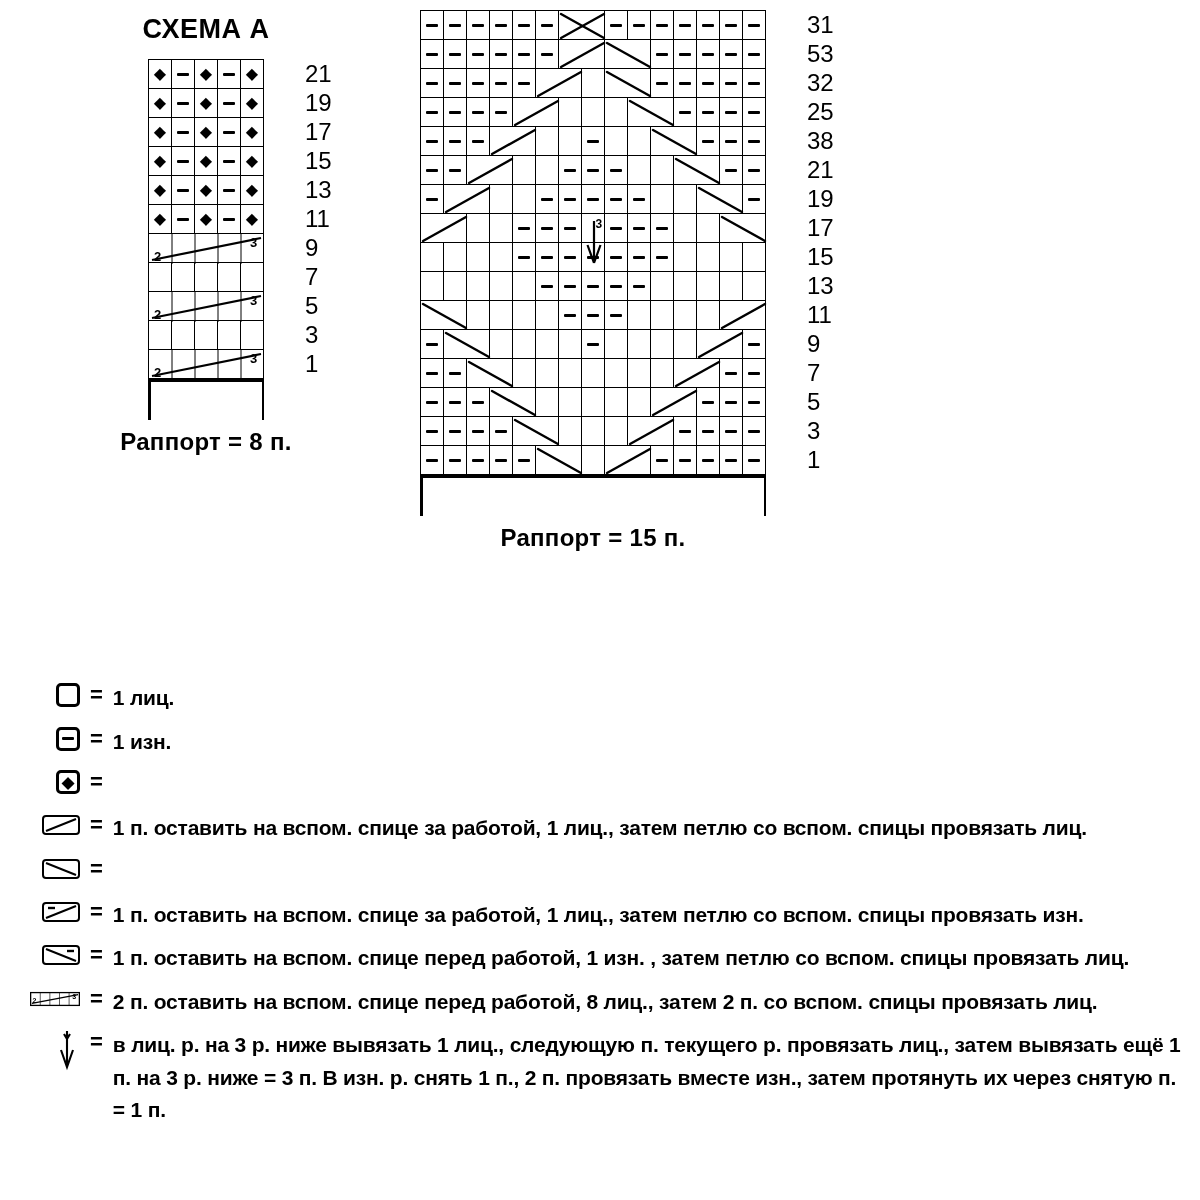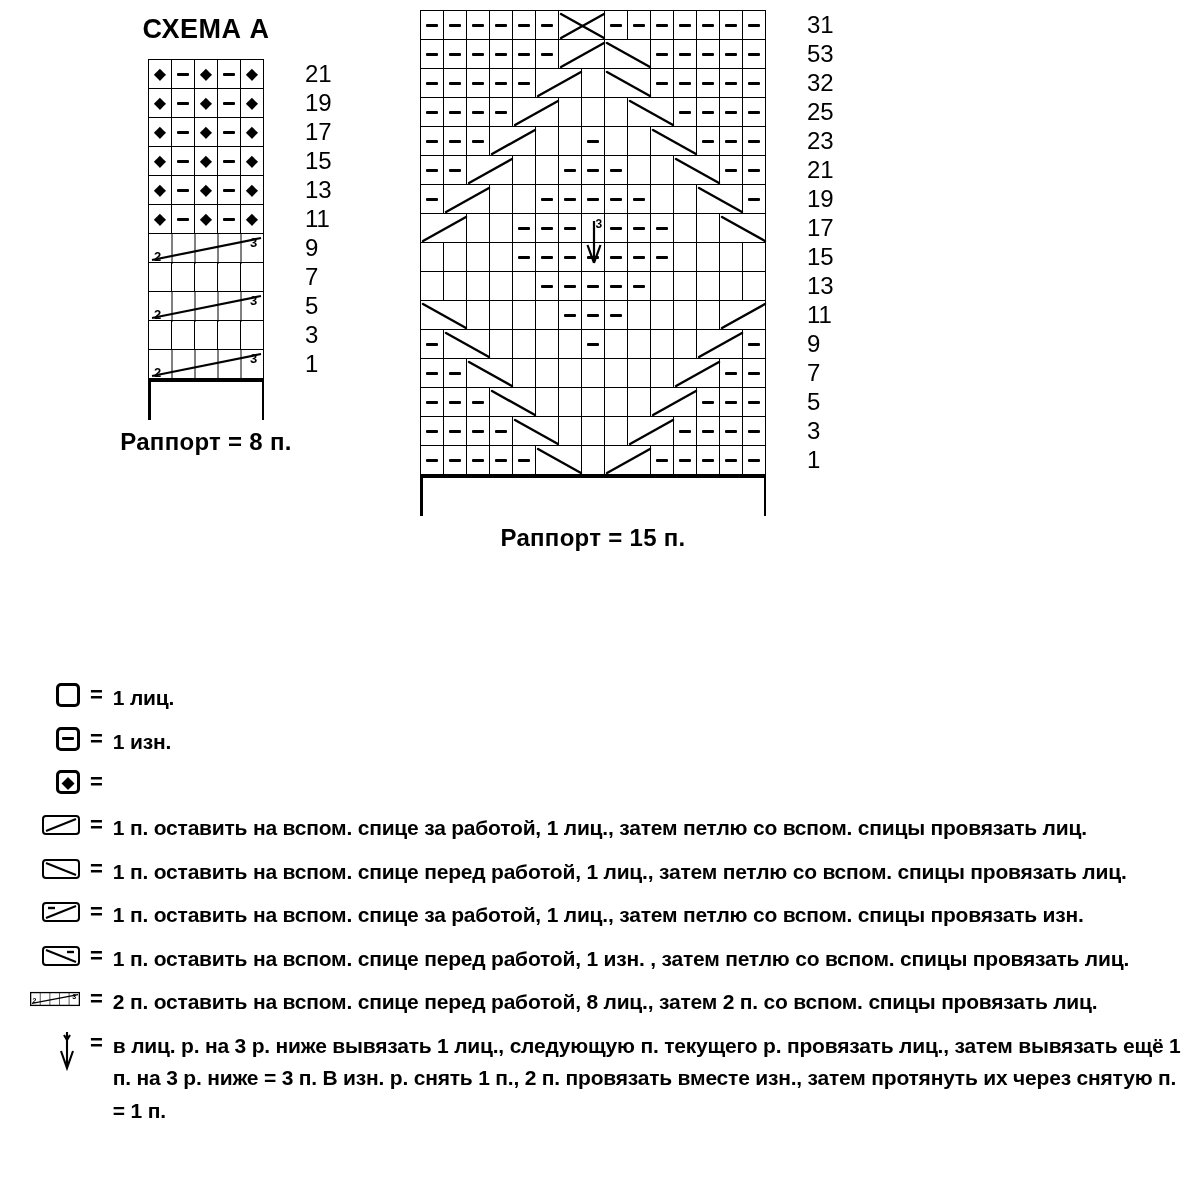--- a/index.html
+++ b/index.html
@@ -820,7 +820,7 @@
         <div class="rnum">53</div>
         <div class="rnum">32</div>
         <div class="rnum">25</div>
-        <div class="rnum">23</div>
+        <div class="rnum">38</div>
         <div class="rnum">21</div>
         <div class="rnum">19</div>
         <div class="rnum">17</div>

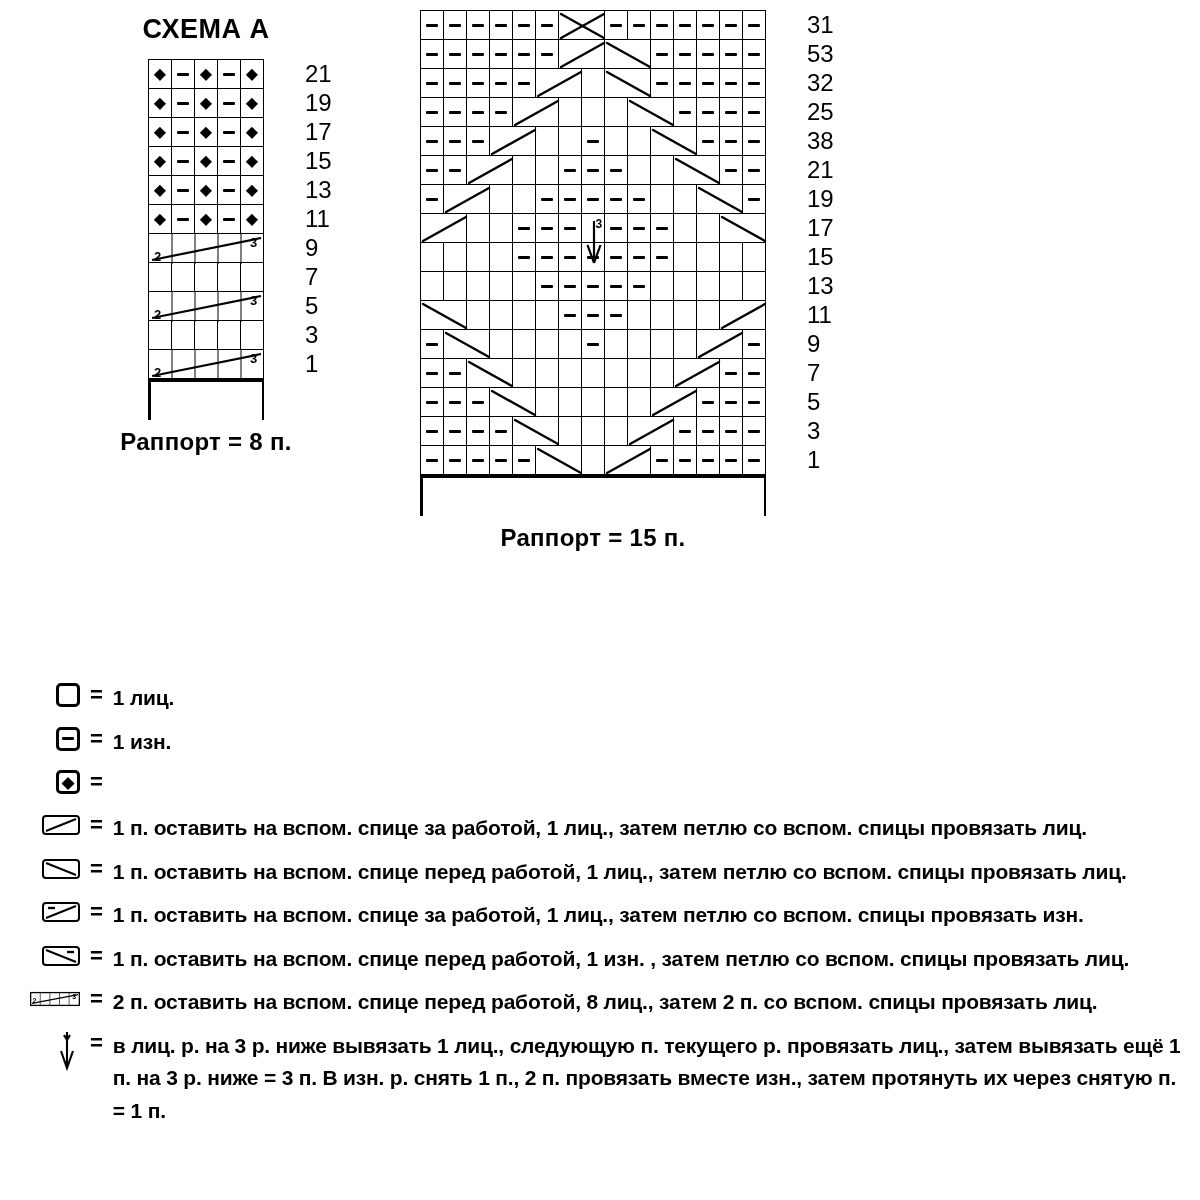--- a/index.html
+++ b/index.html
@@ -881,7 +881,6 @@
           </svg>
         </div>
         <span class="leg-eq">=</span>
-        <div class="leg-text">1 п. оставить на вспом. спице перед работой, 1 лиц., затем петлю со вспом. спицы провязать лиц.</div>
       </div>
       <div class="leg-item">
         <div class="leg-sym-box">

